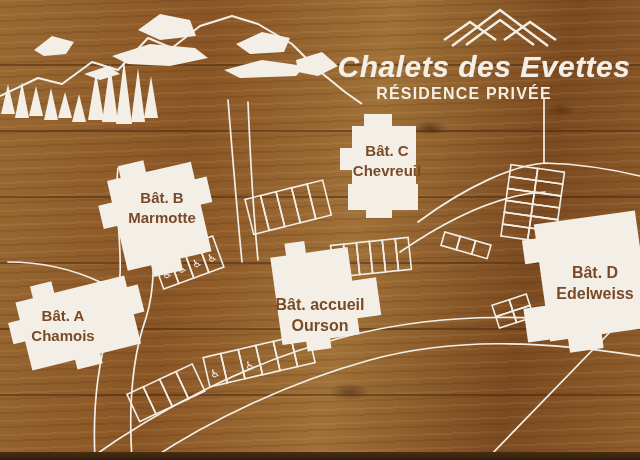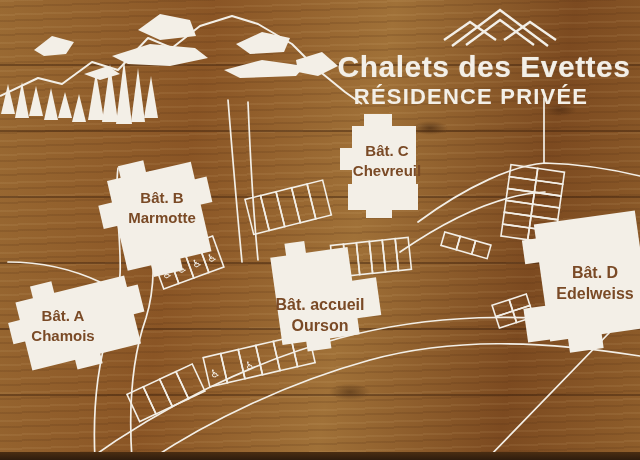--- a/index.html
+++ b/index.html
@@ -24,6 +24,7 @@
     text-align:center;color:#f3efe7;font-weight:bold;
     font-size:30px;letter-spacing:.5px;line-height:1;
     text-shadow:0 0 1px rgba(255,255,255,.4);
+    font-style:italic;
   }
   .subtitle{
     position:absolute;left:317px;top:86px;width:308px;

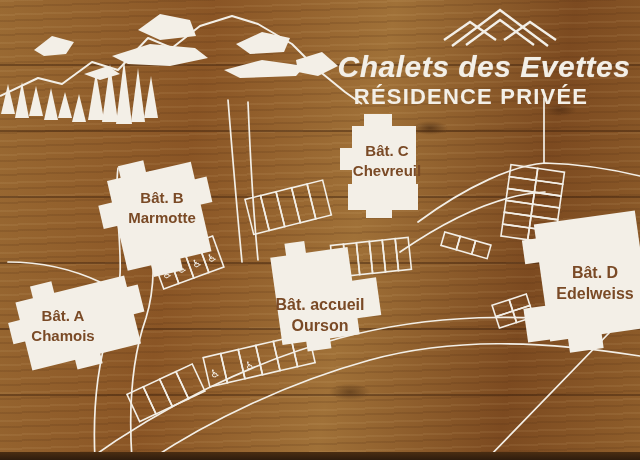--- a/index.html
+++ b/index.html
@@ -27,9 +27,9 @@
     font-style:italic;
   }
   .subtitle{
-    position:absolute;left:317px;top:86px;width:308px;
+    position:absolute;left:310px;top:86px;width:308px;
     text-align:center;color:#f3efe7;font-weight:bold;
-    font-size:22px;letter-spacing:1.2px;line-height:1;
+    font-size:16px;letter-spacing:1.2px;line-height:1;
   }
   .edge{
     position:absolute;left:0;bottom:0;width:640px;height:8px;

